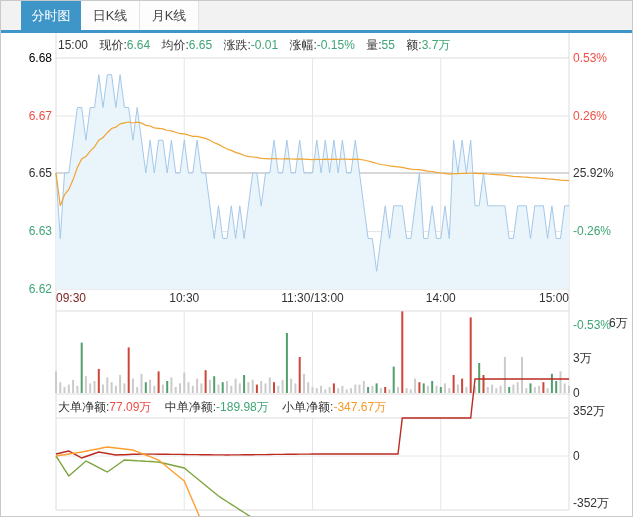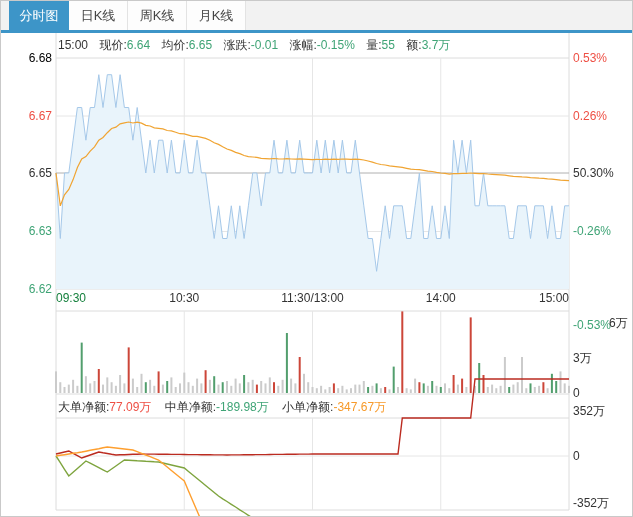--- a/index.html
+++ b/index.html
@@ -5,7 +5,7 @@
   html,body{margin:0;padding:0;background:#fff;}
   body{font-family:"Liberation Sans","DejaVu Sans",sans-serif;}
   .widget{position:relative;width:633px;height:517px;background:#fff;border:1px solid #c9c9c9;box-sizing:border-box;overflow:hidden;}
-  .tabbar{position:absolute;left:0;top:0;width:100%;height:29px;background:#f2f2f2;display:flex;align-items:stretch;padding-left:8px;box-sizing:border-box;}
+  .tabbar{position:absolute;left:0;top:0;width:100%;height:29px;background:#f2f2f2;display:flex;align-items:stretch;padding-left:20px;box-sizing:border-box;}
   .tab{width:58px;display:flex;align-items:center;justify-content:center;font-size:13px;color:#444;background:#fdfdfd;border-right:1px solid #e3e3e3;cursor:pointer;}
   .tab:first-child{border-left:1px solid #e3e3e3;}
   .tab.active{background:#3d95c8;color:#fff;border-color:#3d95c8;}

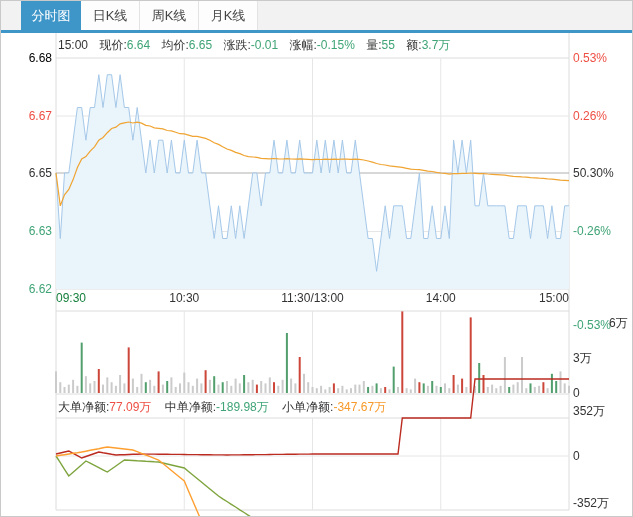--- a/index.html
+++ b/index.html
@@ -31,7 +31,6 @@
   <div class="tabbar">
     <div class="tab active">分时图</div>
     <div class="tab">日K线</div>
-    <div class="tab">周K线</div>
     <div class="tab">月K线</div>
   </div>
   <div class="tab-underline"></div>

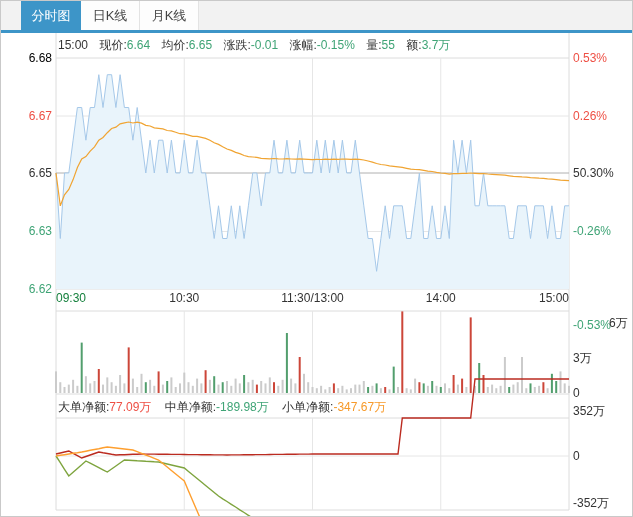--- a/index.html
+++ b/index.html
@@ -210,7 +210,7 @@
       <div class="axlab" style="color: rgb(63, 164, 118); left: 51px; top: 282px; transform: translateX(-100%);">6.62</div>
       <div class="axlab" style="color: rgb(238, 79, 68); left: 572px; top: 51px;">0.53%</div>
       <div class="axlab" style="color: rgb(238, 79, 68); left: 572px; top: 108.5px;">0.26%</div>
-      <div class="axlab" style="color: rgb(51, 51, 51); left: 572px; top: 166px;">50.30%</div>
+      <div class="axlab" style="color: rgb(51, 51, 51); left: 572px; top: 166px;">25.92%</div>
       <div class="axlab" style="color: rgb(63, 164, 118); left: 572px; top: 224px;">-0.26%</div>
       <div class="axlab" style="color: rgb(63, 164, 118); left: 572px; top: 282px; margin-top: 36px;">-0.53%</div>
       <div class="axlab" style="color: #15803d; left: 55px; top: 291px;">09:30</div>

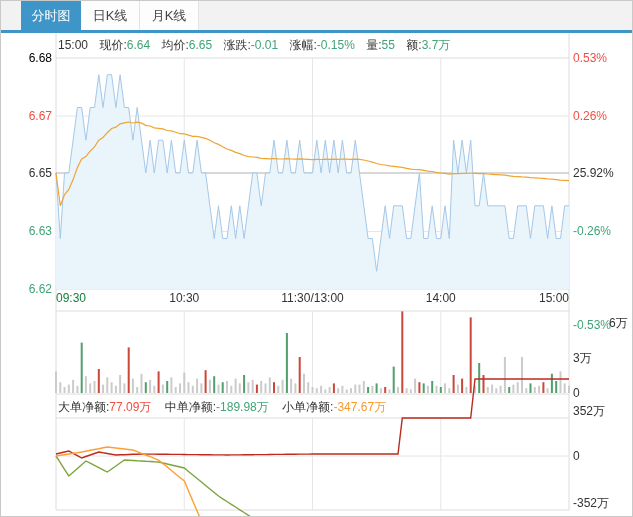--- a/index.html
+++ b/index.html
@@ -213,7 +213,7 @@
       <div class="axlab" style="color: rgb(51, 51, 51); left: 572px; top: 166px;">25.92%</div>
       <div class="axlab" style="color: rgb(63, 164, 118); left: 572px; top: 224px;">-0.26%</div>
       <div class="axlab" style="color: rgb(63, 164, 118); left: 572px; top: 282px; margin-top: 36px;">-0.53%</div>
-      <div class="axlab" style="color: #15803d; left: 55px; top: 291px;">09:30</div>
+      <div class="axlab" style="color: #7f1d1d; left: 55px; top: 291px;">09:30</div>
       <div class="axlab" style="color: rgb(51, 51, 51); left: 183.25px; top: 291px; transform: translateX(-50%);">10:30</div>
       <div class="axlab" style="color: rgb(51, 51, 51); left: 311.5px; top: 291px; transform: translateX(-50%);">11:30/13:00</div>
       <div class="axlab" style="color: rgb(51, 51, 51); left: 439.75px; top: 291px; transform: translateX(-50%);">14:00</div>

